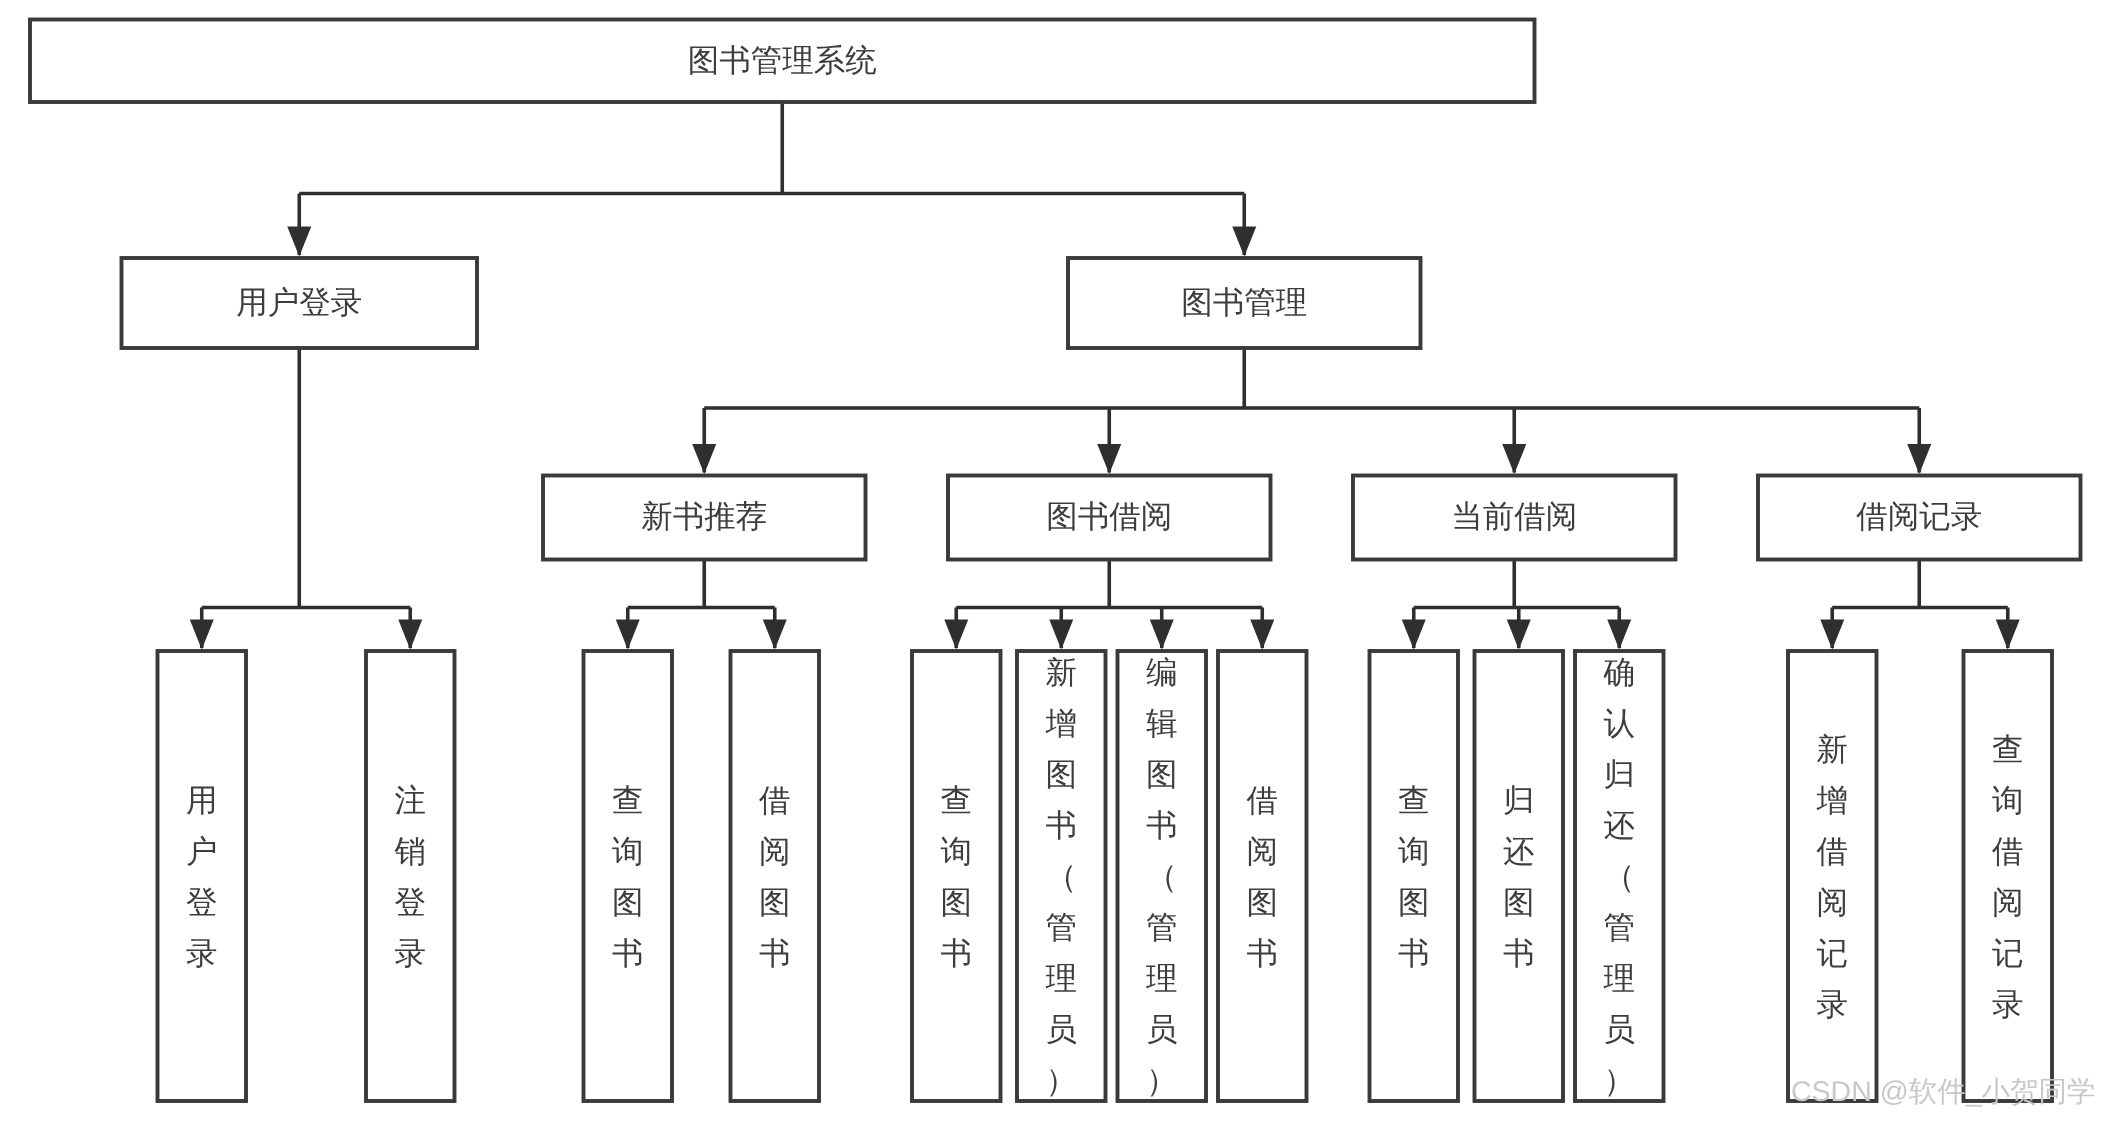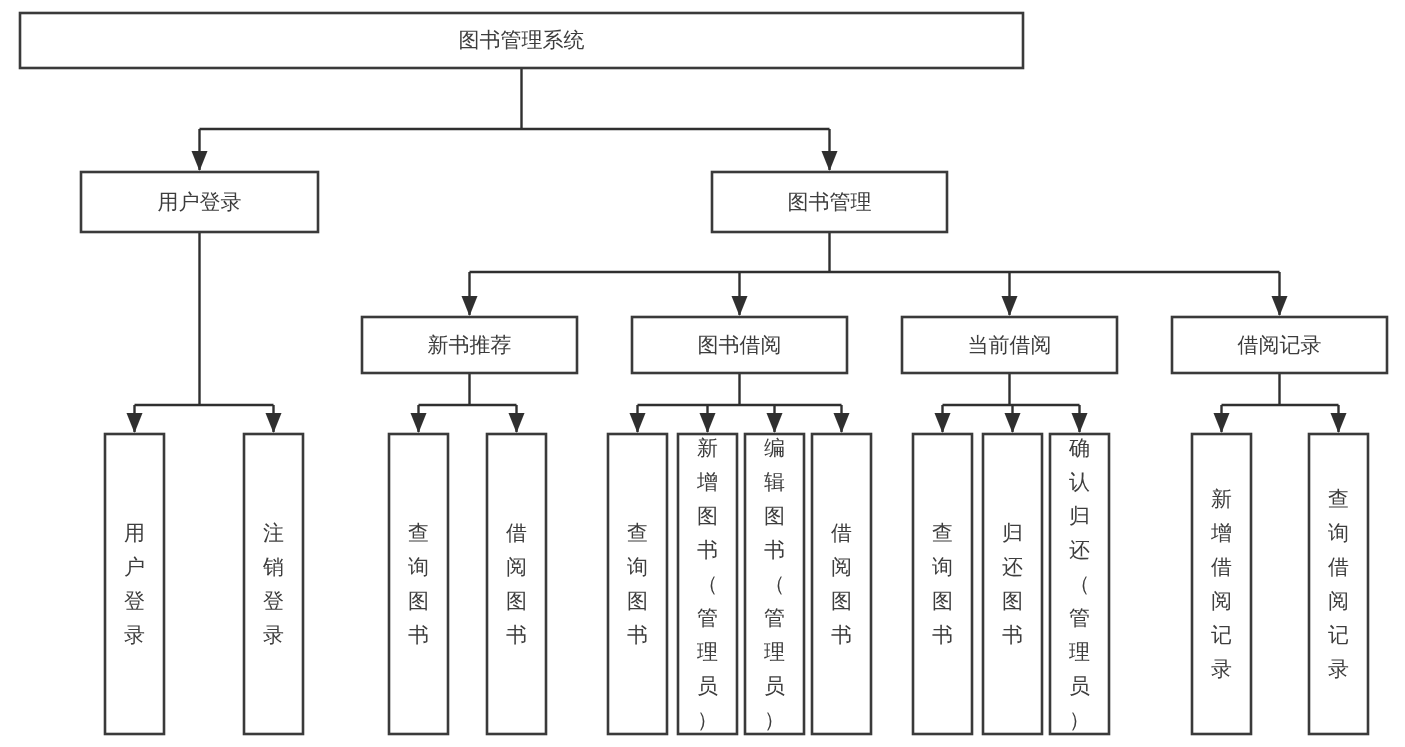--- a/index.html
+++ b/index.html
@@ -203,6 +203,7 @@
         </g>
       </g>
   </svg>
+  <div class="watermark">CSDN @软件_小贺同学</div>
 </div>
 
 </body></html>

